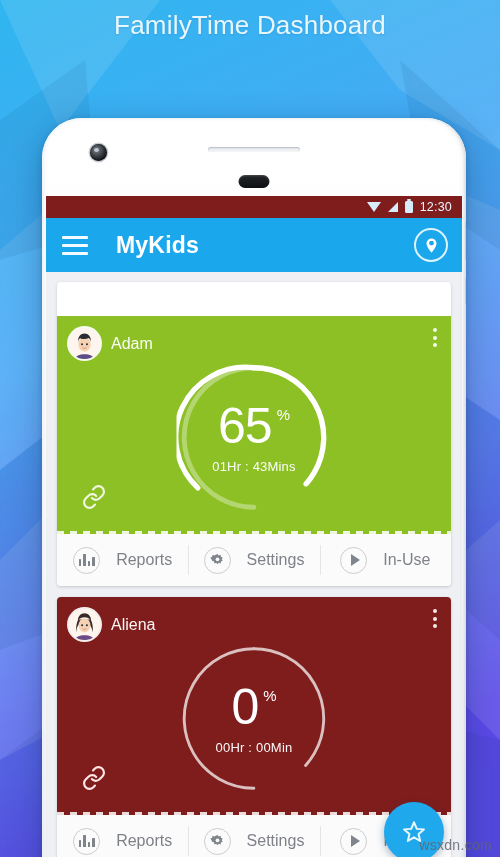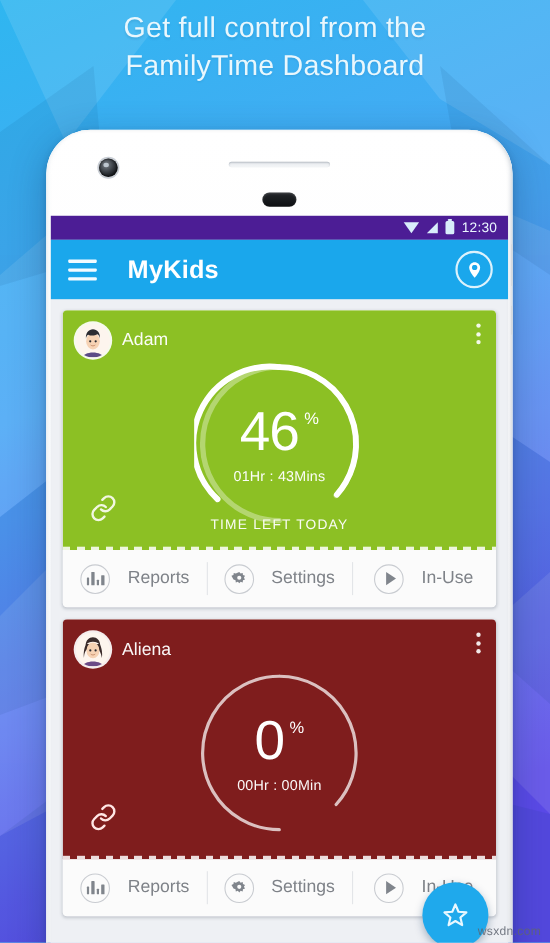--- a/index.html
+++ b/index.html
@@ -234,7 +234,6 @@
 </svg>
 
 <div class="headline">
-  <div>Get full control from the</div>
   <div>FamilyTime Dashboard</div>
 </div>
 

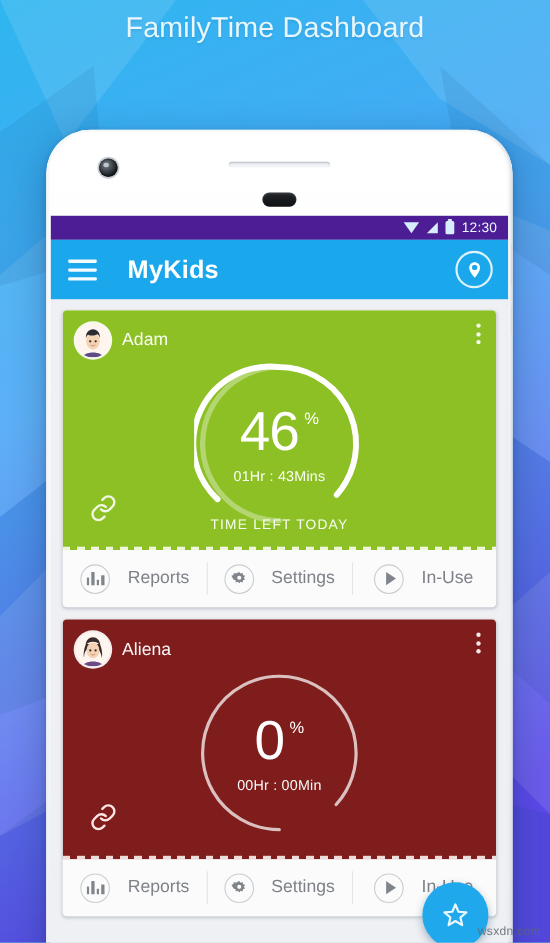--- a/index.html
+++ b/index.html
@@ -87,7 +87,7 @@
   }
 
   .statusbar {
-    height:22px; background:#4c1d95;
+    height:22px; background:#7f1d1d;
     display:flex; align-items:center; justify-content:flex-end;
     padding-right:10px; gap:7px;
     color:#eaf6ff; font-size:11px;

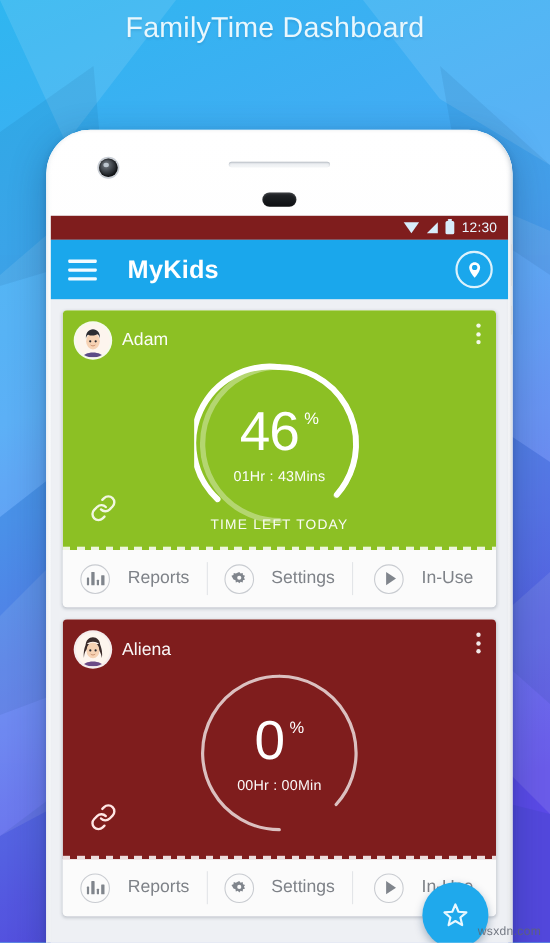--- a/index.html
+++ b/index.html
@@ -127,7 +127,7 @@
     background:#fff;
   }
   .kid-card { position:relative; height:218px; }
-  .kid-card.green { background:#8cc024; }
+  .kid-card.green { background:#8cc024;margin-top:34px; }
   .kid-card.red   { background:#7f1d1d; }
 
   .kid-head { display:flex; align-items:center; padding:12px 12px 0 12px; position:relative; z-index:4; }

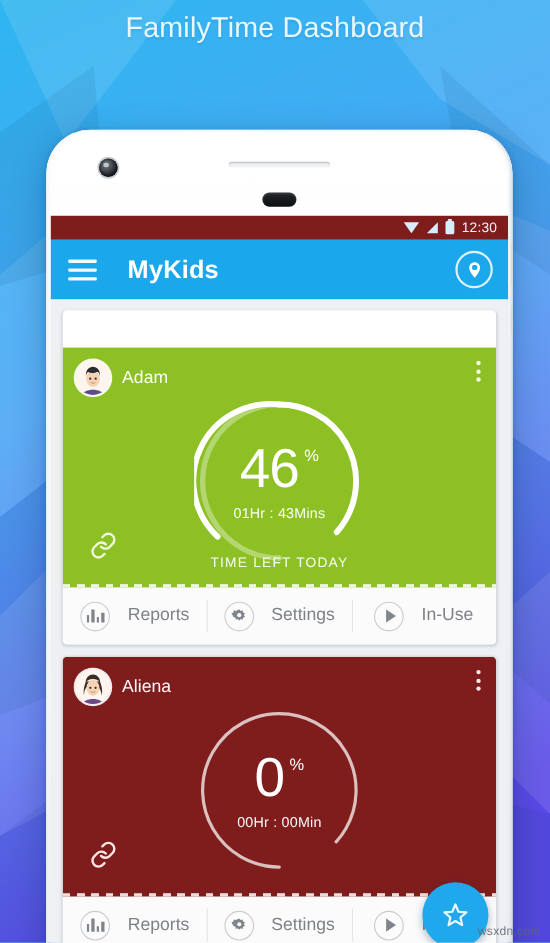--- a/index.html
+++ b/index.html
@@ -309,7 +309,7 @@
             </svg>
             <div class="gauge-text">
               <div class="pct-row">
-                <span class="pct-num">46</span>
+                <span class="pct-num">65</span>
                 <span class="pct-sign">%</span>
               </div>
               <div class="gauge-sub">01Hr : 43Mins</div>

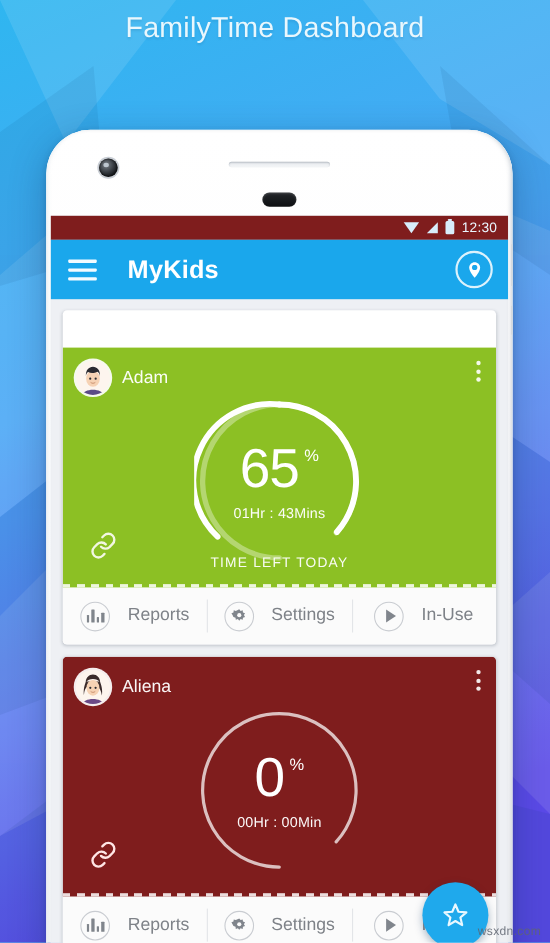--- a/index.html
+++ b/index.html
@@ -316,7 +316,6 @@
             </div>
           </div>
 
-          <div class="gauge-caption">TIME LEFT TODAY</div>
 
           <span class="link-icon">
             <svg width="26" height="26" viewBox="0 0 24 24" fill="none" stroke="#f2f7e2" stroke-width="2" stroke-linecap="round">

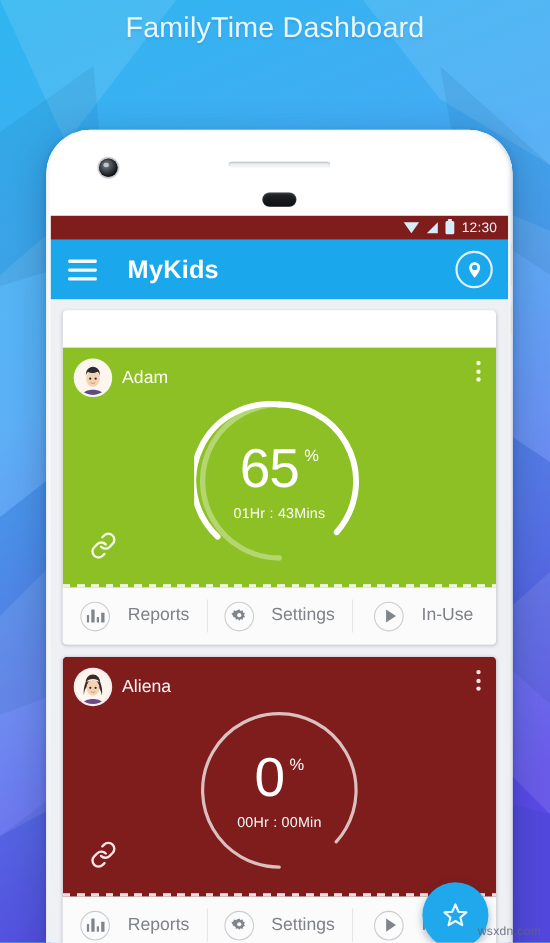--- a/index.html
+++ b/index.html
@@ -198,7 +198,7 @@
 
   .watermark {
     position:absolute; right:8px; bottom:4px; z-index:40;
-    color:#5f6570; font-size:11px; letter-spacing:.3px;
+    color:#5f6570; font-size:14px; letter-spacing:.3px;
     opacity:.85;
   }
 </style>

